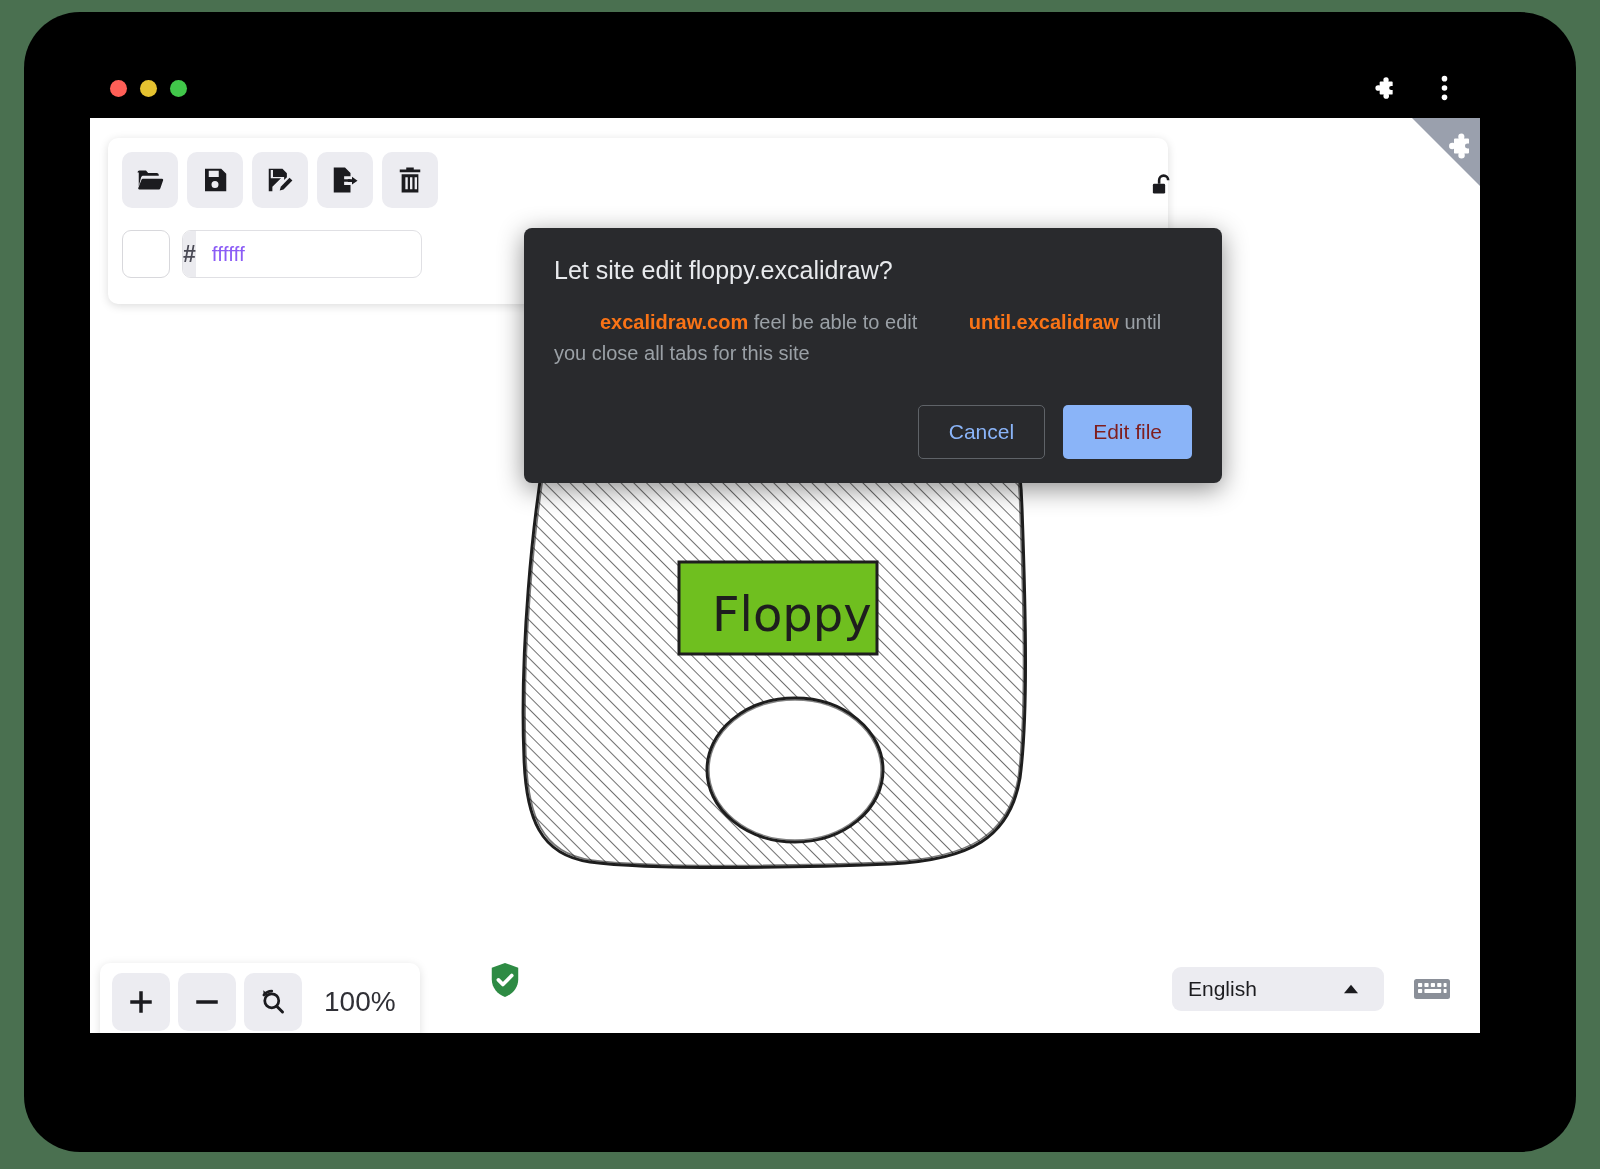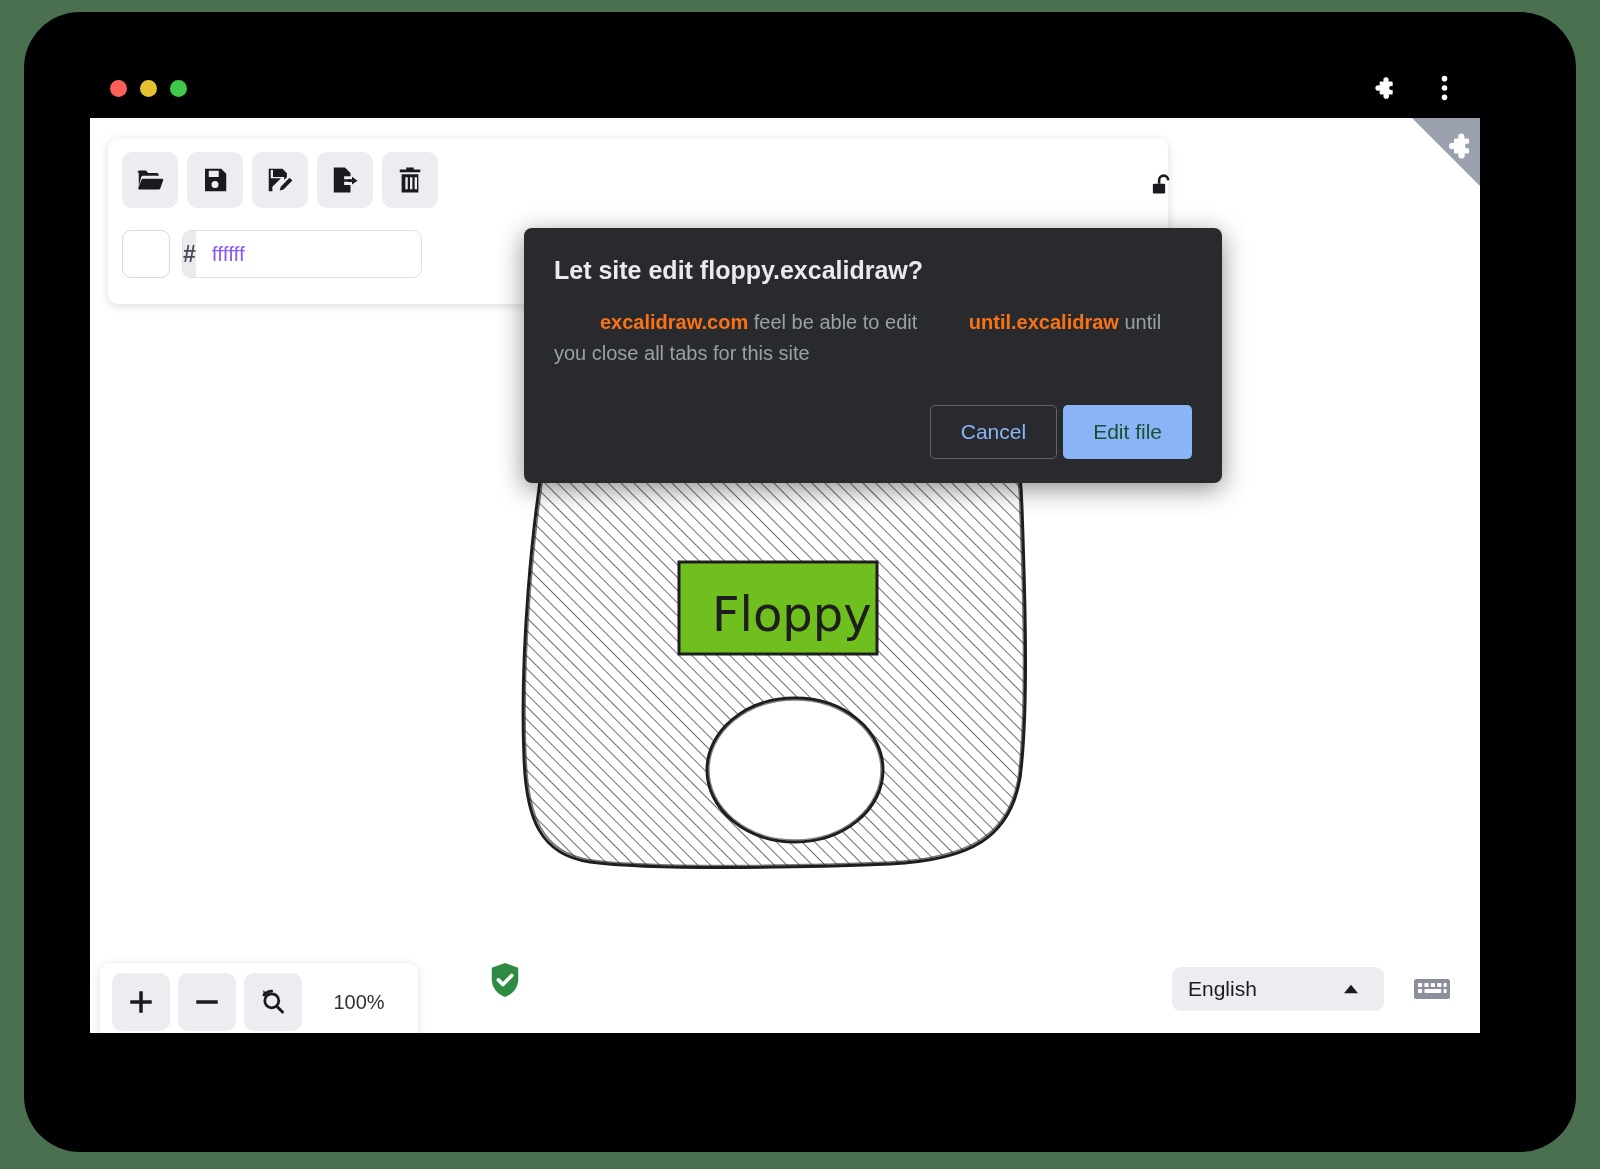--- a/index.html
+++ b/index.html
@@ -286,7 +286,7 @@
   .dlg-title {
     color: #e8eaed;
     font-size: 25px;
-    font-weight: 700;
+    font-weight: 400;
     margin-bottom: 22px;
   }
   .dlg-body {

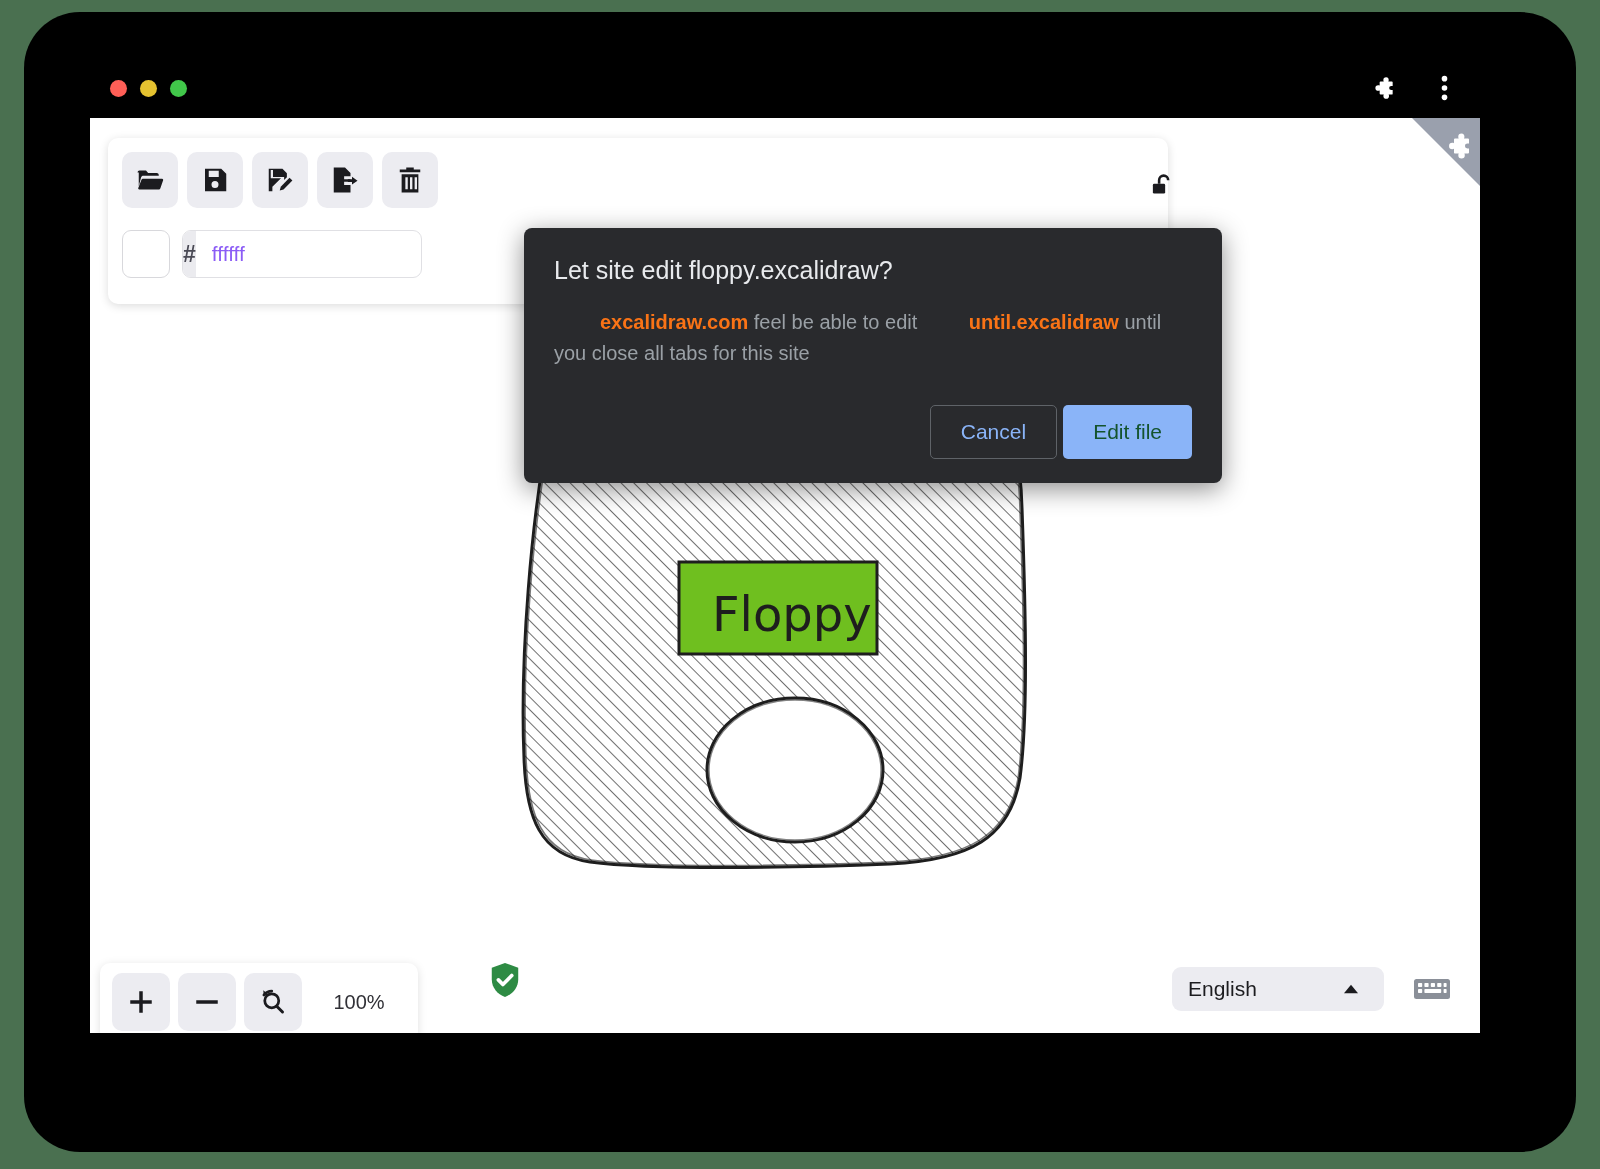--- a/index.html
+++ b/index.html
@@ -301,7 +301,7 @@
     display: flex;
     justify-content: flex-end;
     align-items: center;
-    gap: 6px;
+    gap: 18px;
     margin-top: 36px;
   }
   .btn-cancel {

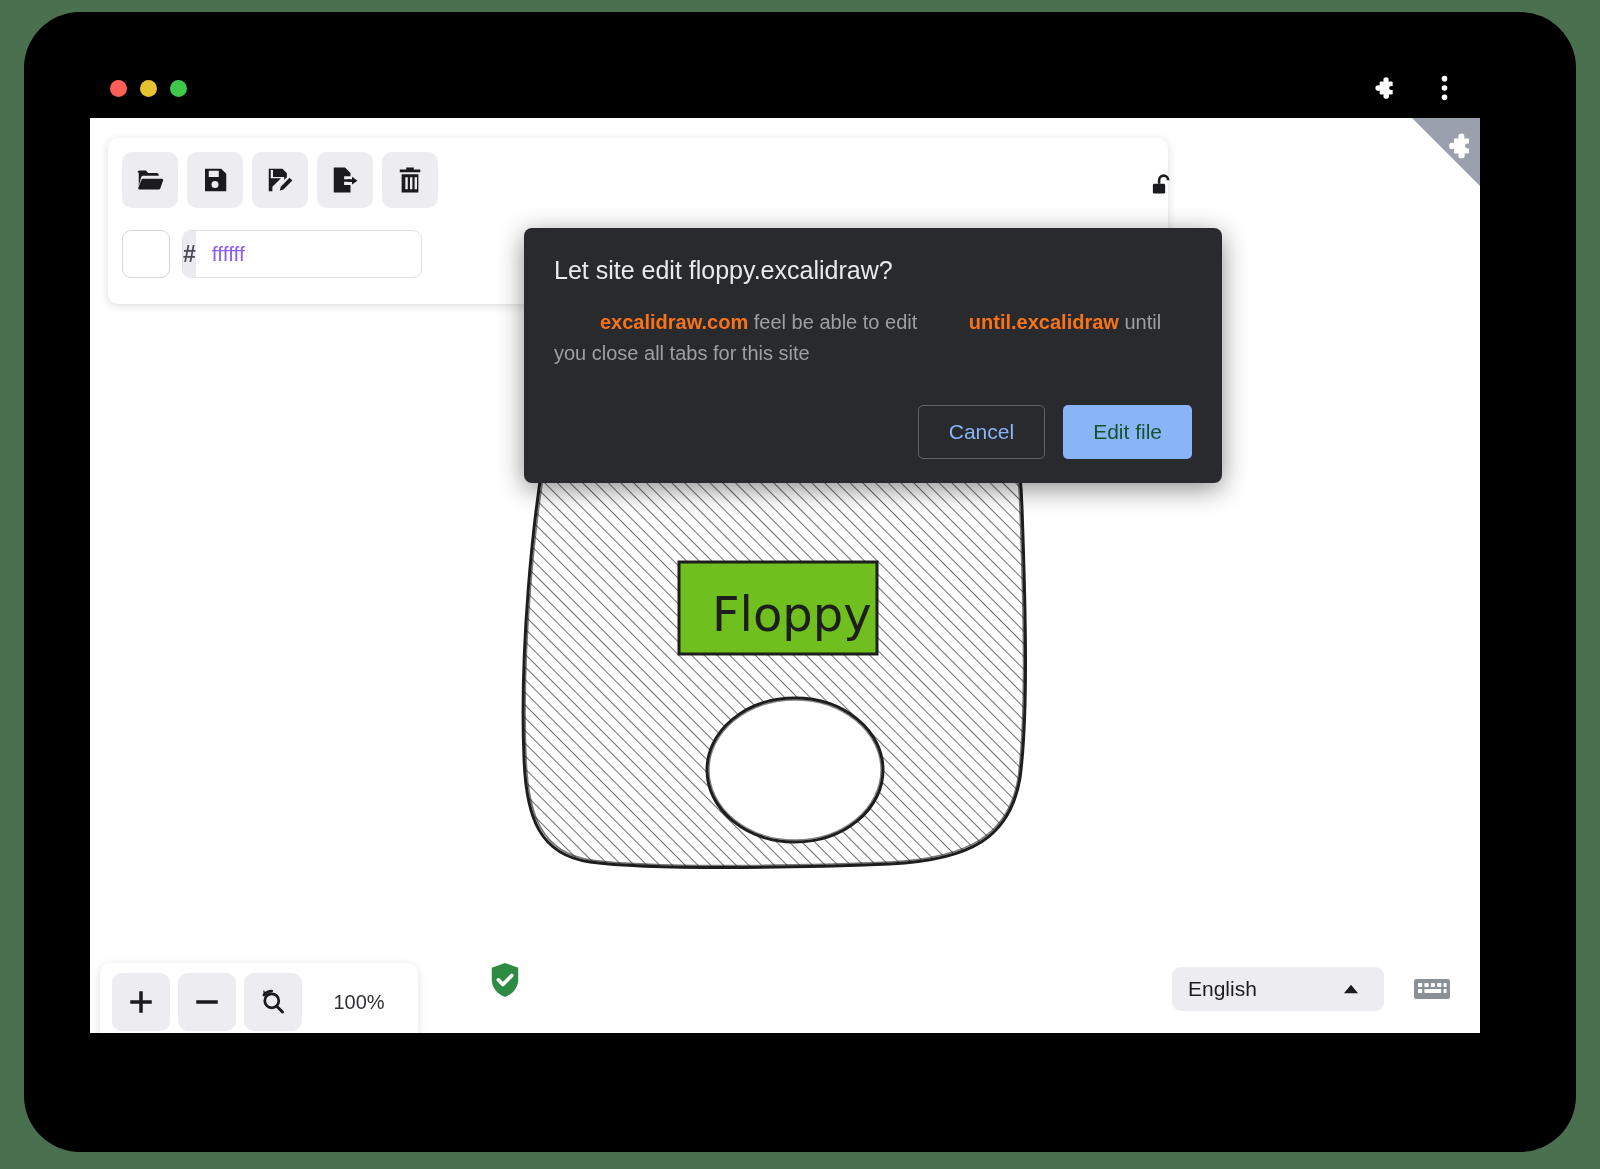--- a/index.html
+++ b/index.html
@@ -316,7 +316,7 @@
   }
   .btn-primary {
     background: #8ab4f8;
-    color: #14532d;
+    color: #7f1d1d;
     border: none;
     border-radius: 5px;
     padding: 15px 30px;

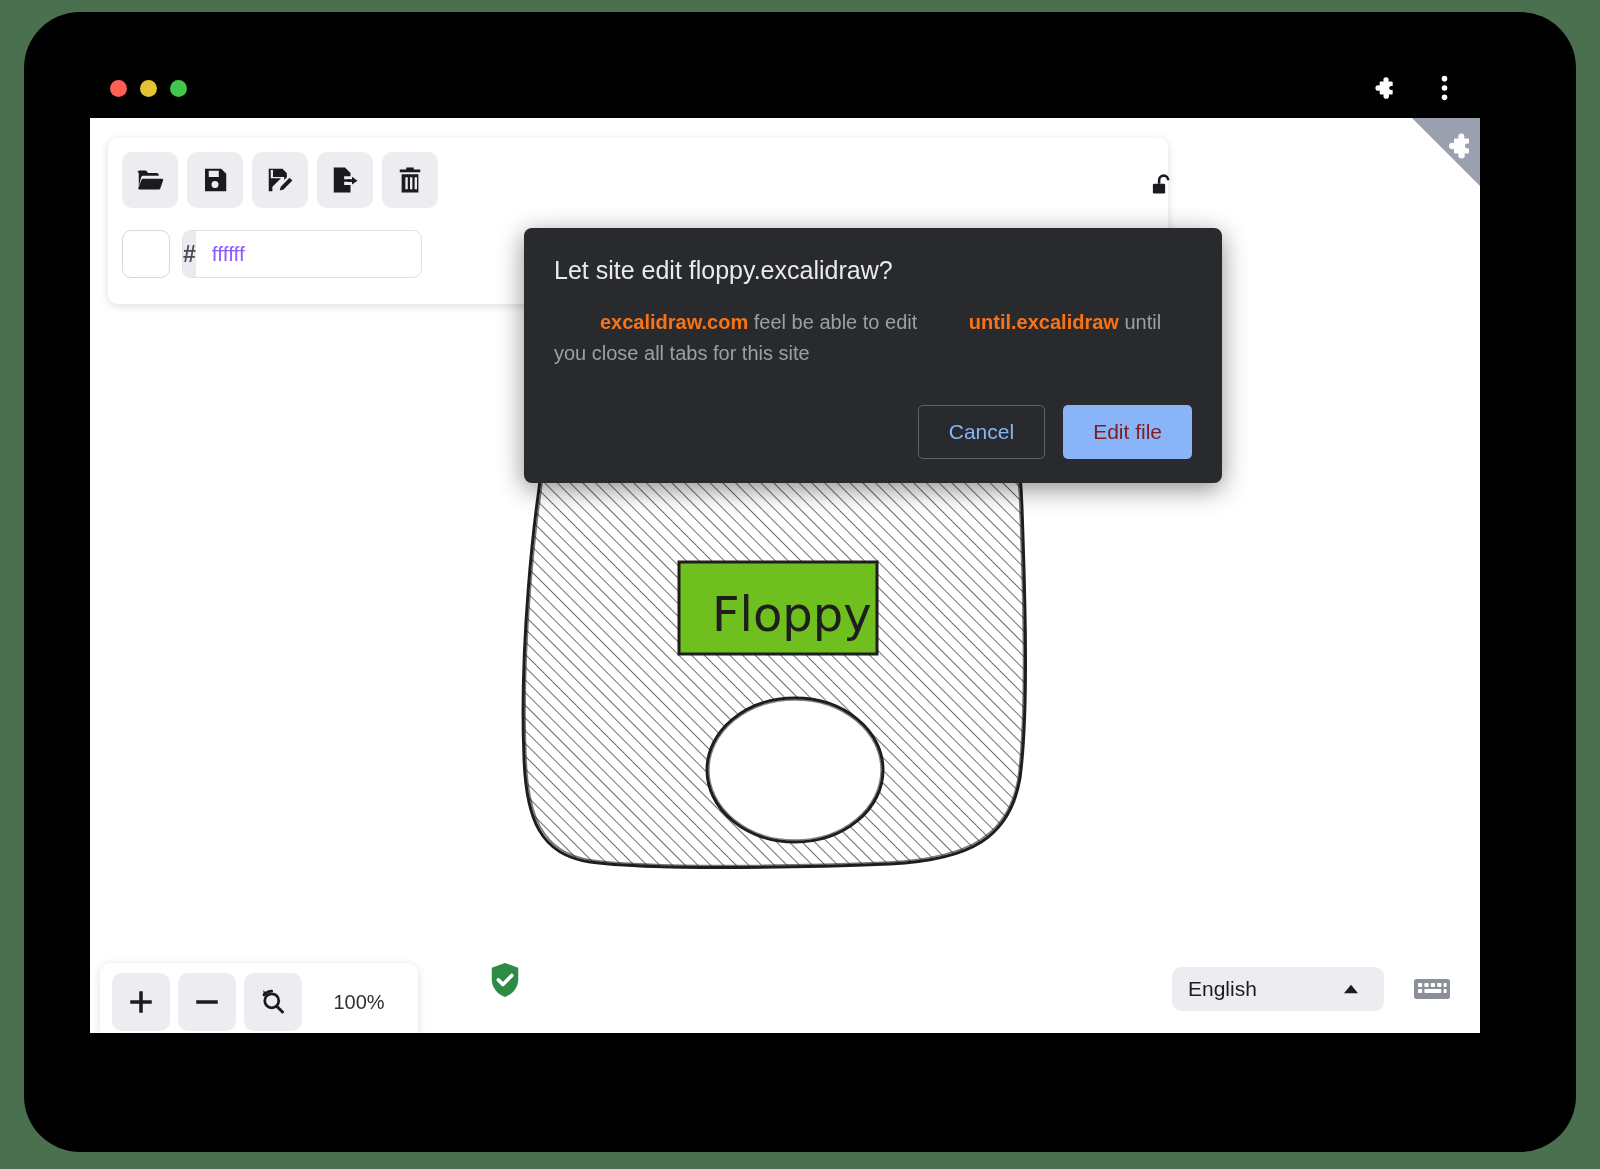--- a/index.html
+++ b/index.html
@@ -223,11 +223,11 @@
     cursor: pointer;
   }
   .zoom-level {
-    font-size: 20px;
+    font-size: 28px;
     color: #303036;
     padding: 0 12px 0 14px;
     min-width: 96px;
-    text-align: center;
+    text-align: right;
   }
 
   .shield-badge {

